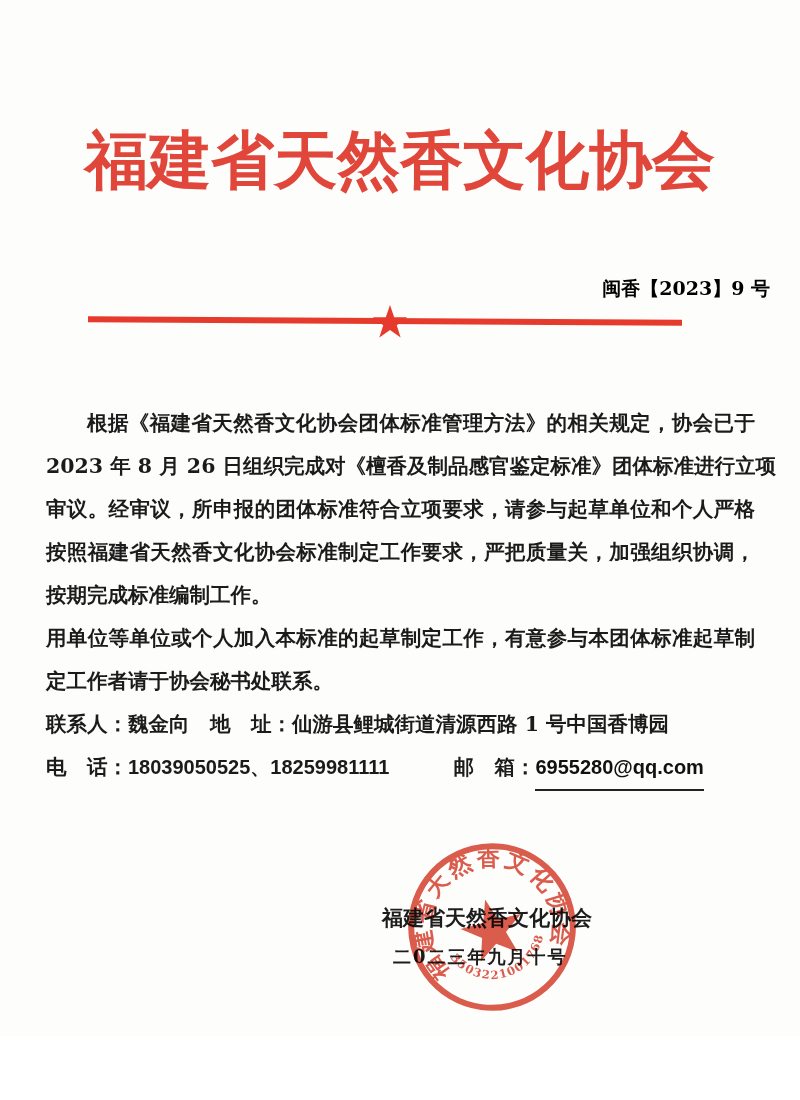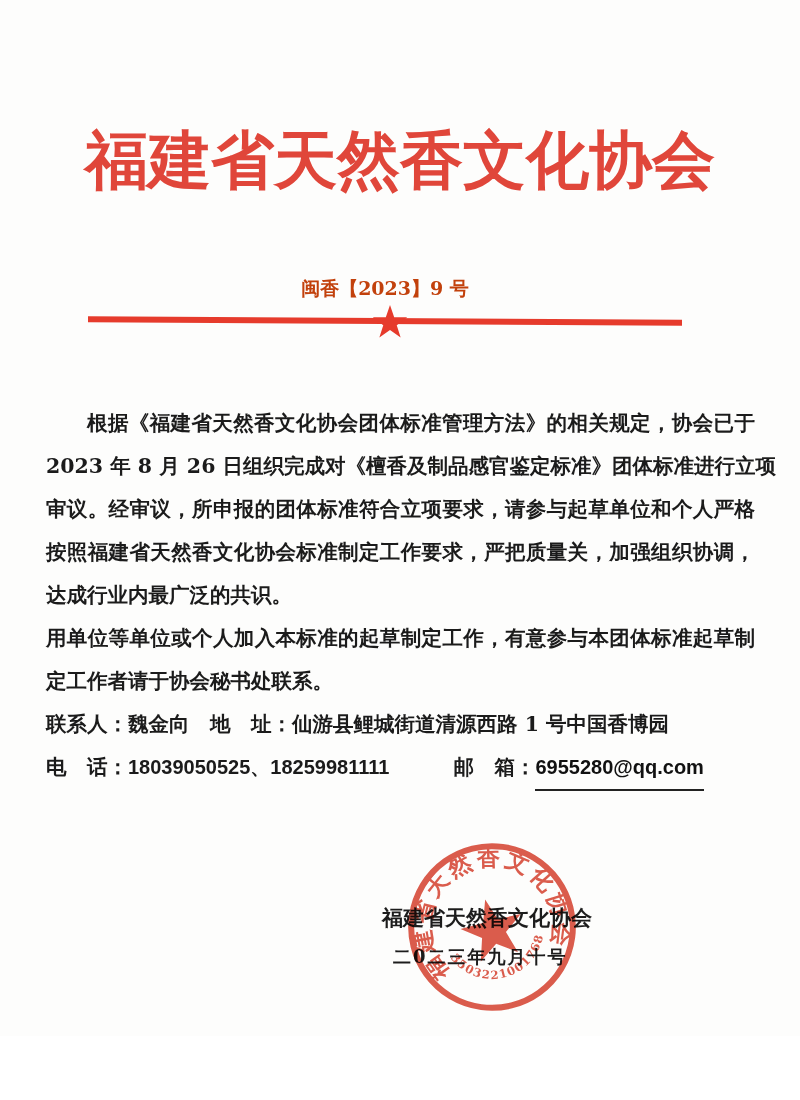--- a/index.html
+++ b/index.html
@@ -33,10 +33,10 @@
     top: 276px;
     left: 0;
     width: 770px;
-    text-align: center;
+    text-align: right;
     font-size: 19px;
     font-weight: 700;
-    color: #c2410c;
+    color: #000000;
     white-space: nowrap;
   }
   .divider {

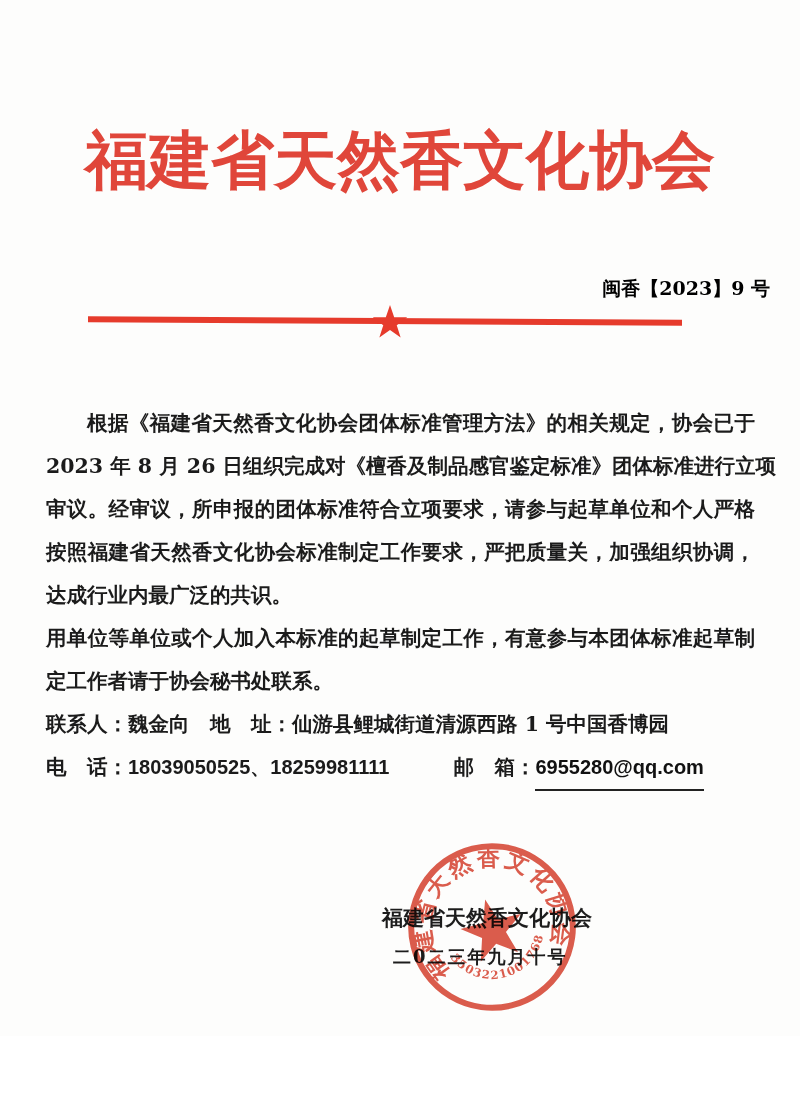--- a/index.html
+++ b/index.html
@@ -153,7 +153,7 @@
     <div class="bl just">2023 年 8 月 26 日组织完成对《檀香及制品感官鉴定标准》团体标准进行立项</div>
     <div class="bl just">审议。经审议，所申报的团体标准符合立项要求，请参与起草单位和个人严格</div>
     <div class="bl just">按照福建省天然香文化协会标准制定工作要求，严把质量关，加强组织协调，</div>
-    <div class="bl">达成行业内最广泛的共识。</div>
+    <div class="bl">按期完成标准编制工作。</div>
     <div class="bl just">用单位等单位或个人加入本标准的起草制定工作，有意参与本团体标准起草制</div>
     <div class="bl">定工作者请于协会秘书处联系。</div>
 

